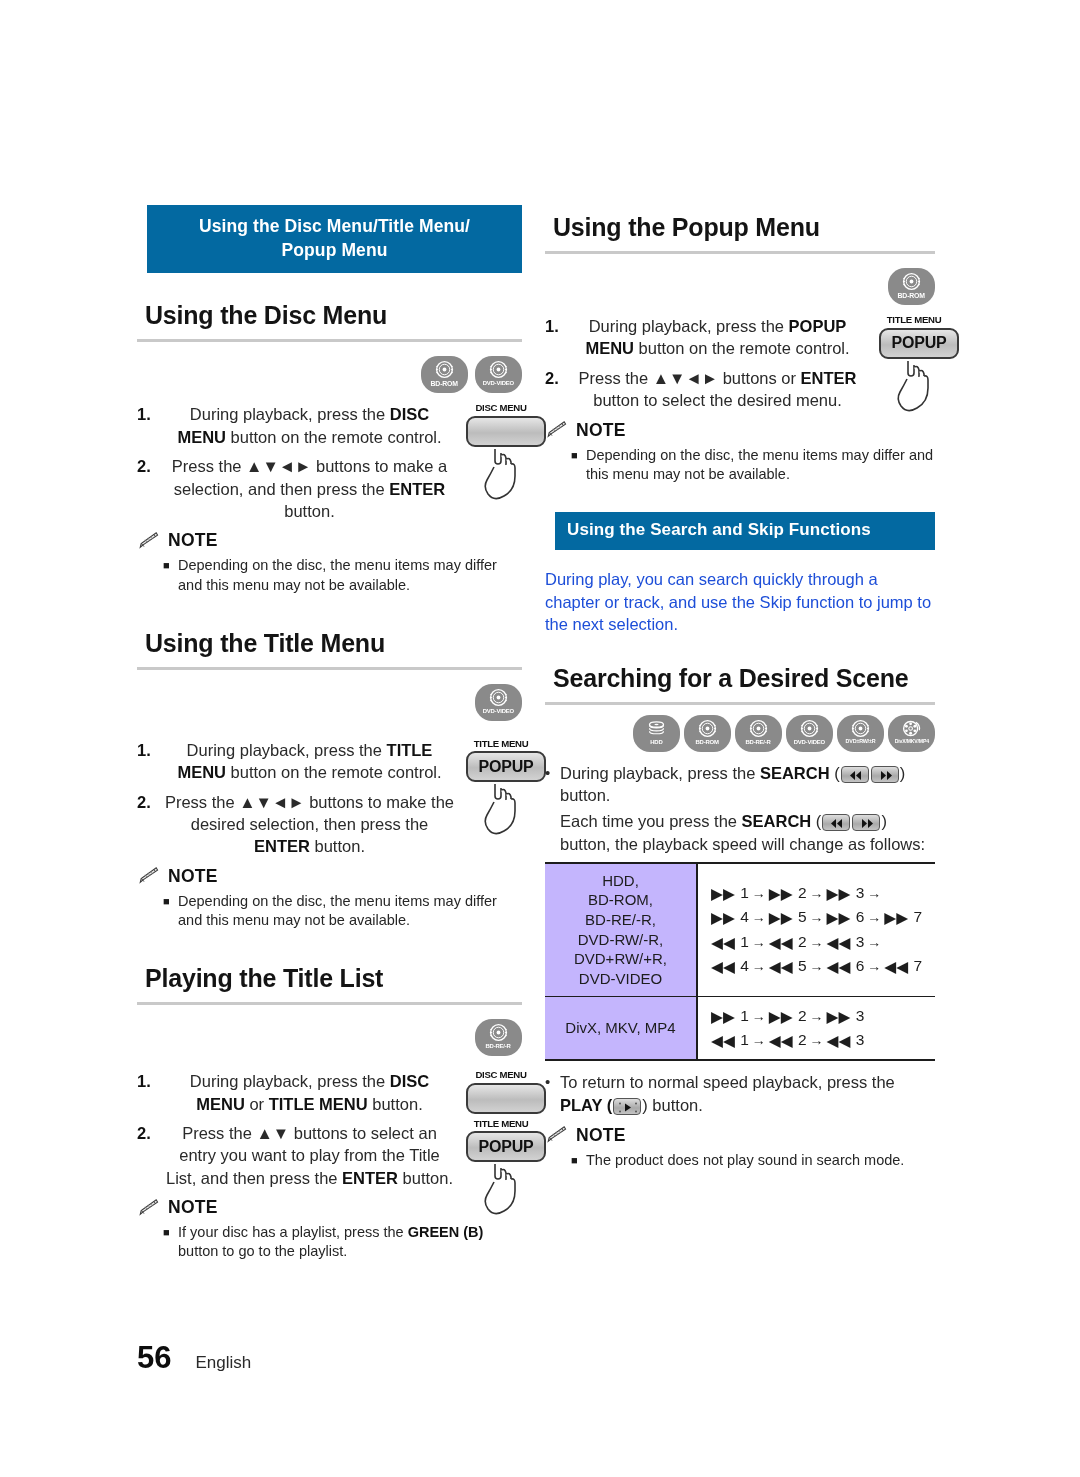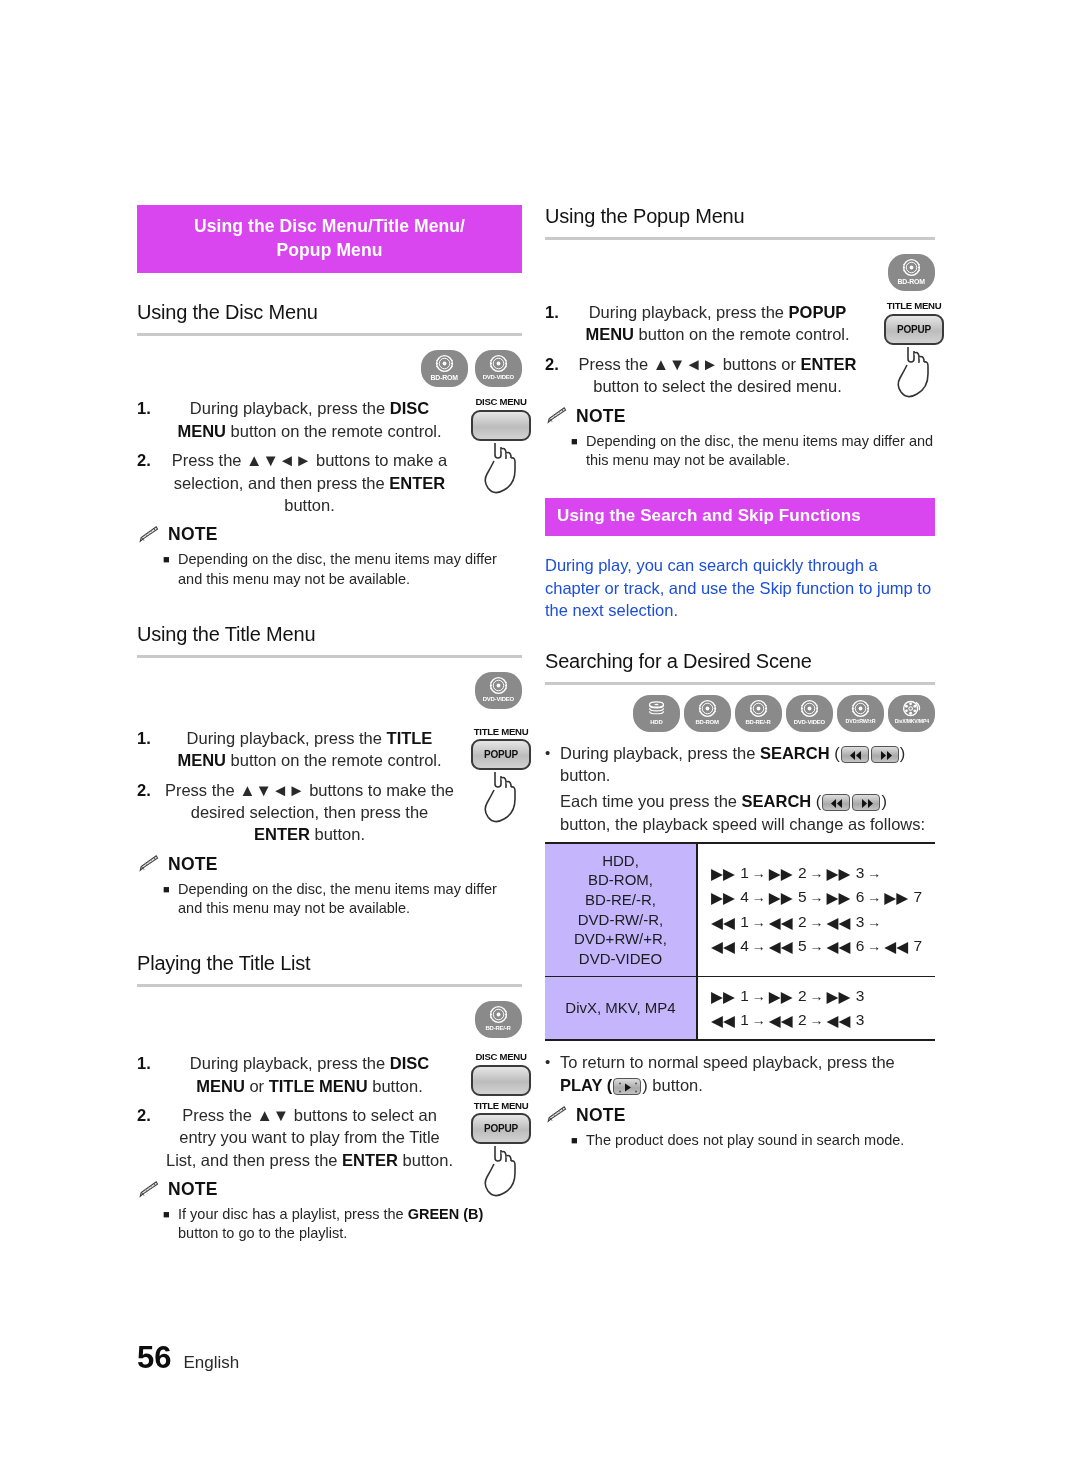--- a/index.html
+++ b/index.html
@@ -45,7 +45,7 @@
 
   
   .banner {
-    background: #d946ef;
+    background: #0369a1;
     color: #ffffff;
     font-weight: bold;
     font-size: 17.5px;
@@ -53,6 +53,7 @@
     padding: 10px 8px 11px 8px;
     line-height: 1.35;
     letter-spacing: 0.1px;
+    margin-left: 10px;
   }
   .banner.single {
     text-align: left;

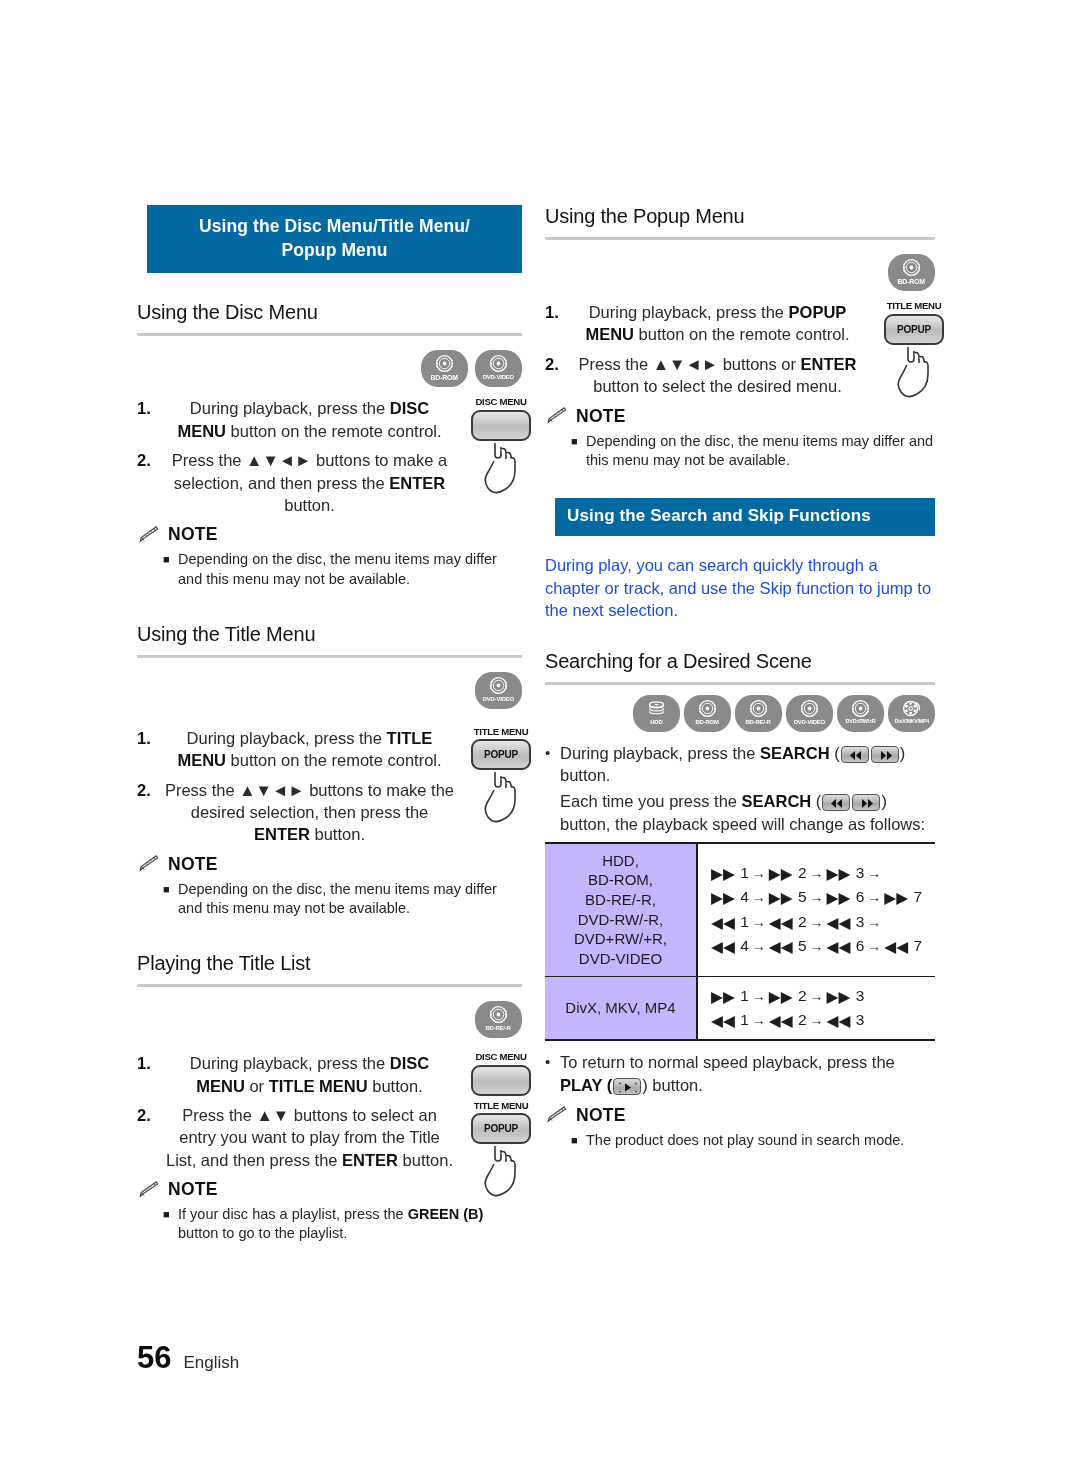--- a/index.html
+++ b/index.html
@@ -63,11 +63,11 @@
 
   
   .h2 {
-    font-size: 20px;
-    font-weight: normal;
+    font-size: 25px;
+    font-weight: bold;
     color: #141414;
     letter-spacing: -0.2px;
-    margin: 0;
+    margin: 8px;
     padding: 0;
   }
   .rule {

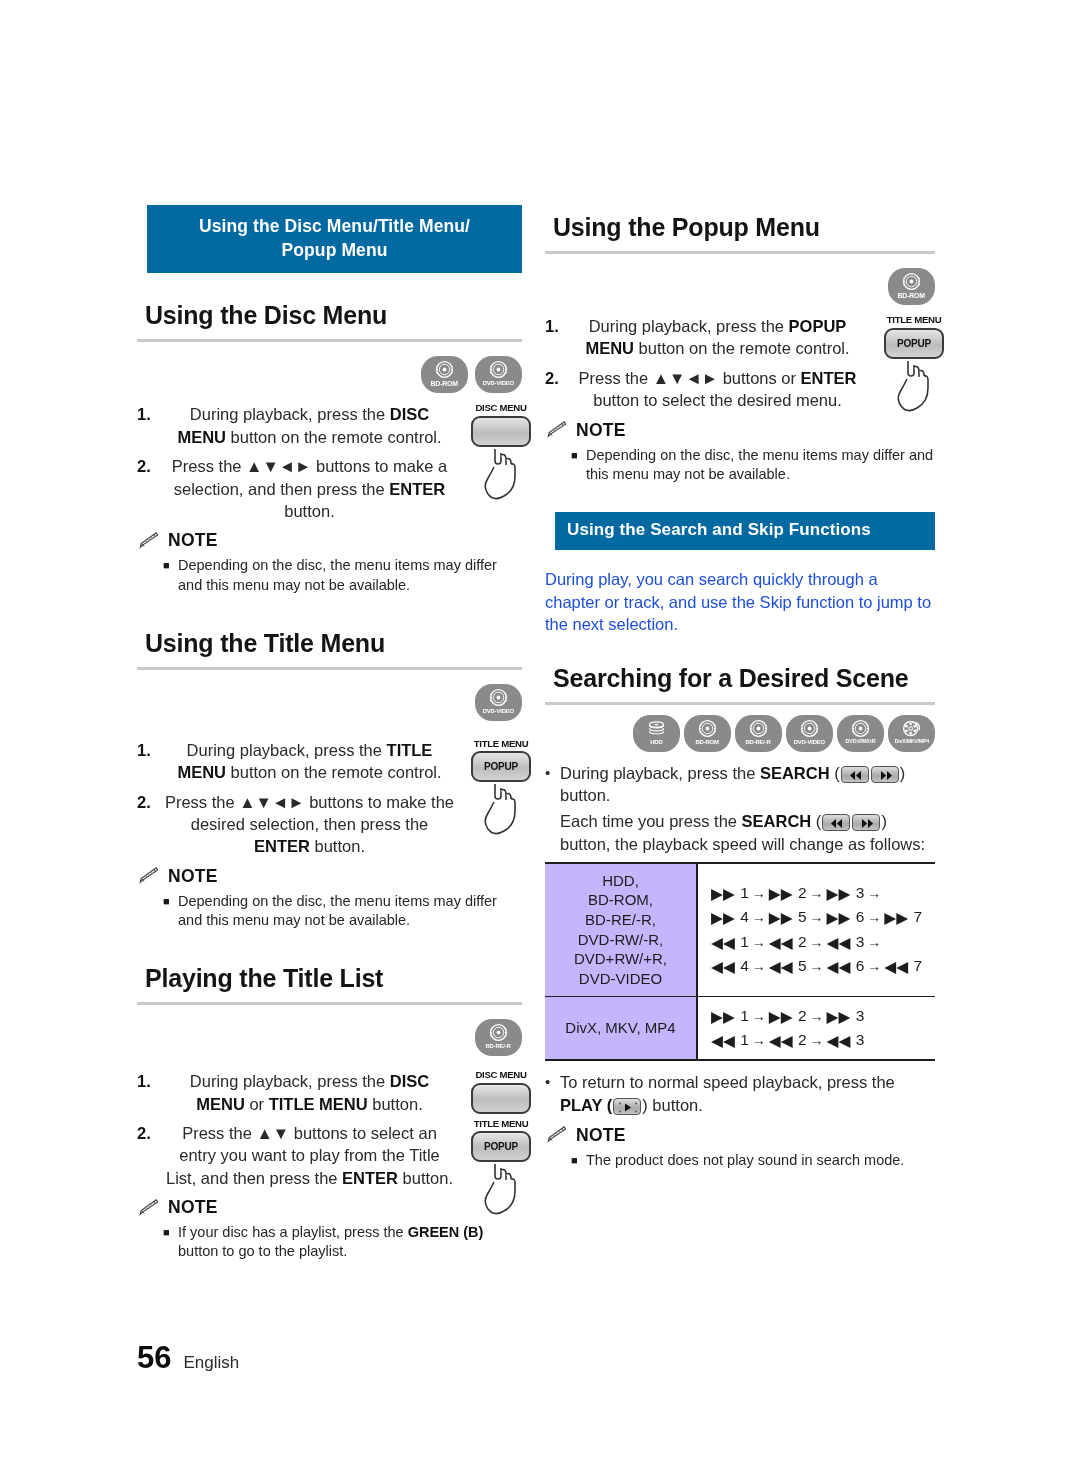--- a/index.html
+++ b/index.html
@@ -186,7 +186,7 @@
     white-space: nowrap;
   }
   .key {
-    width: 60px; height: 31px;
+    width: 80px; height: 31px;
     margin: 2px auto 0 auto;
     border-radius: 9px;
     background: linear-gradient(#e6e6e6, #bcbcbc 55%, #d2d2d2);
@@ -194,7 +194,7 @@
     display: flex;
     align-items: center;
     justify-content: center;
-    font-size: 10px;
+    font-size: 16px;
     font-weight: bold;
     color: #111;
     letter-spacing: -0.2px;

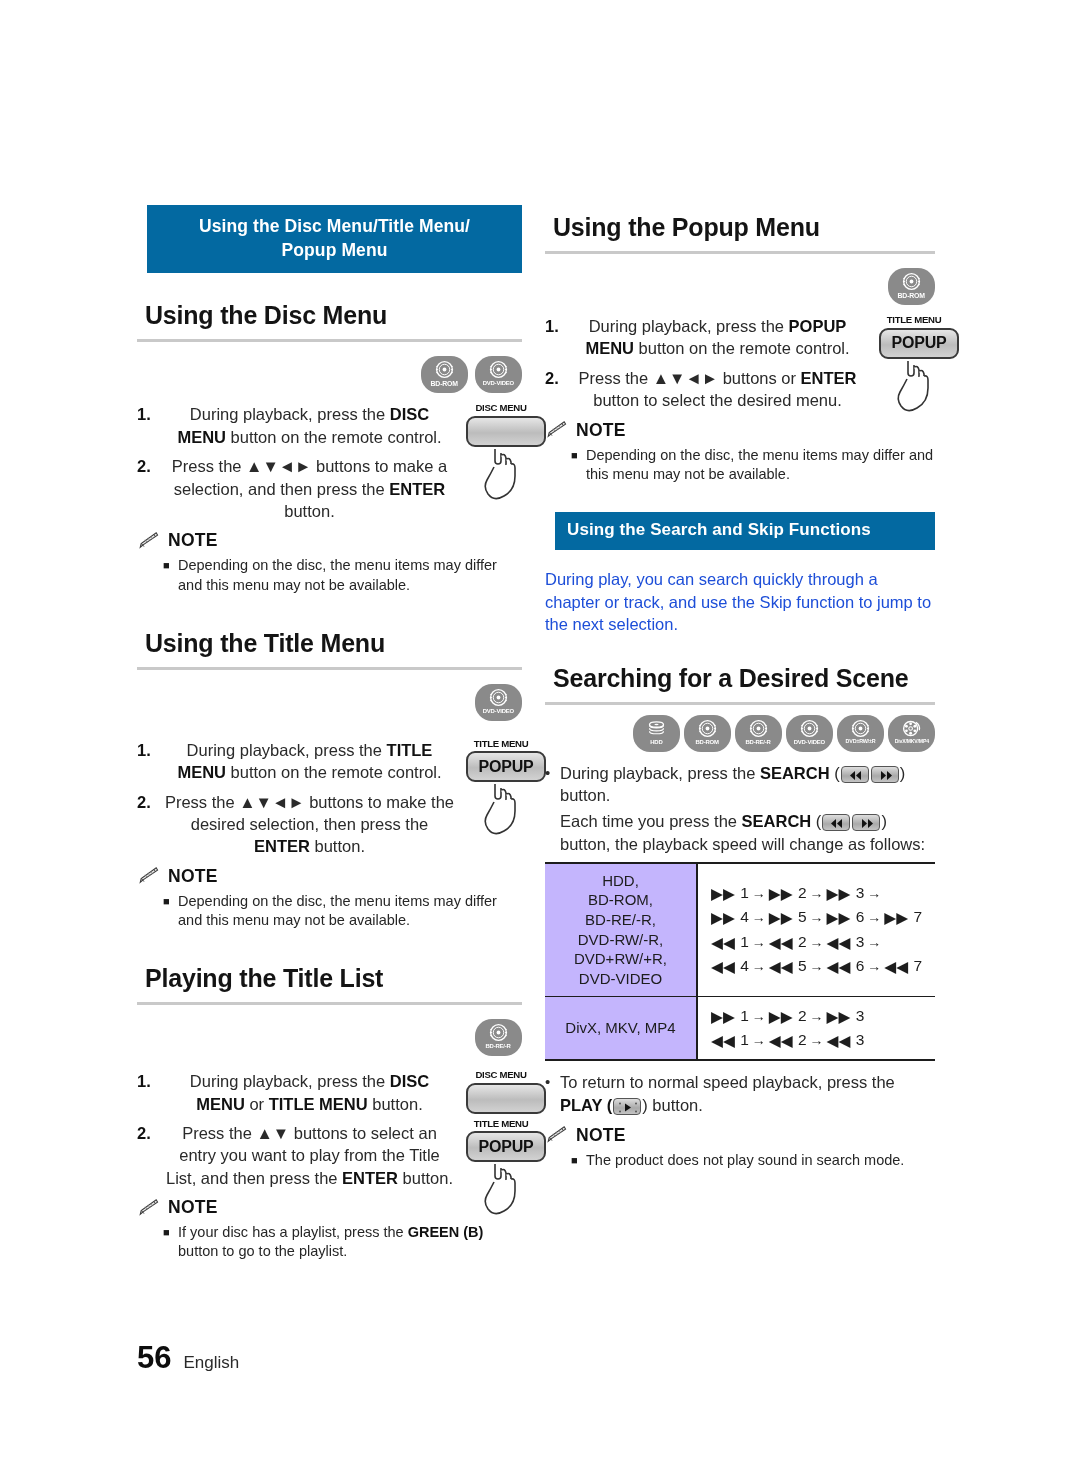--- a/index.html
+++ b/index.html
@@ -259,7 +259,7 @@
     left: 137px; top: 1340px;
     display: flex;
     align-items: baseline;
-    gap: 12px;
+    gap: 24px;
   }
   .pageno { font-size: 31px; font-weight: bold; color: #0d0d0d; }
   .lang { font-size: 17px; color: #2a2a2a; }

